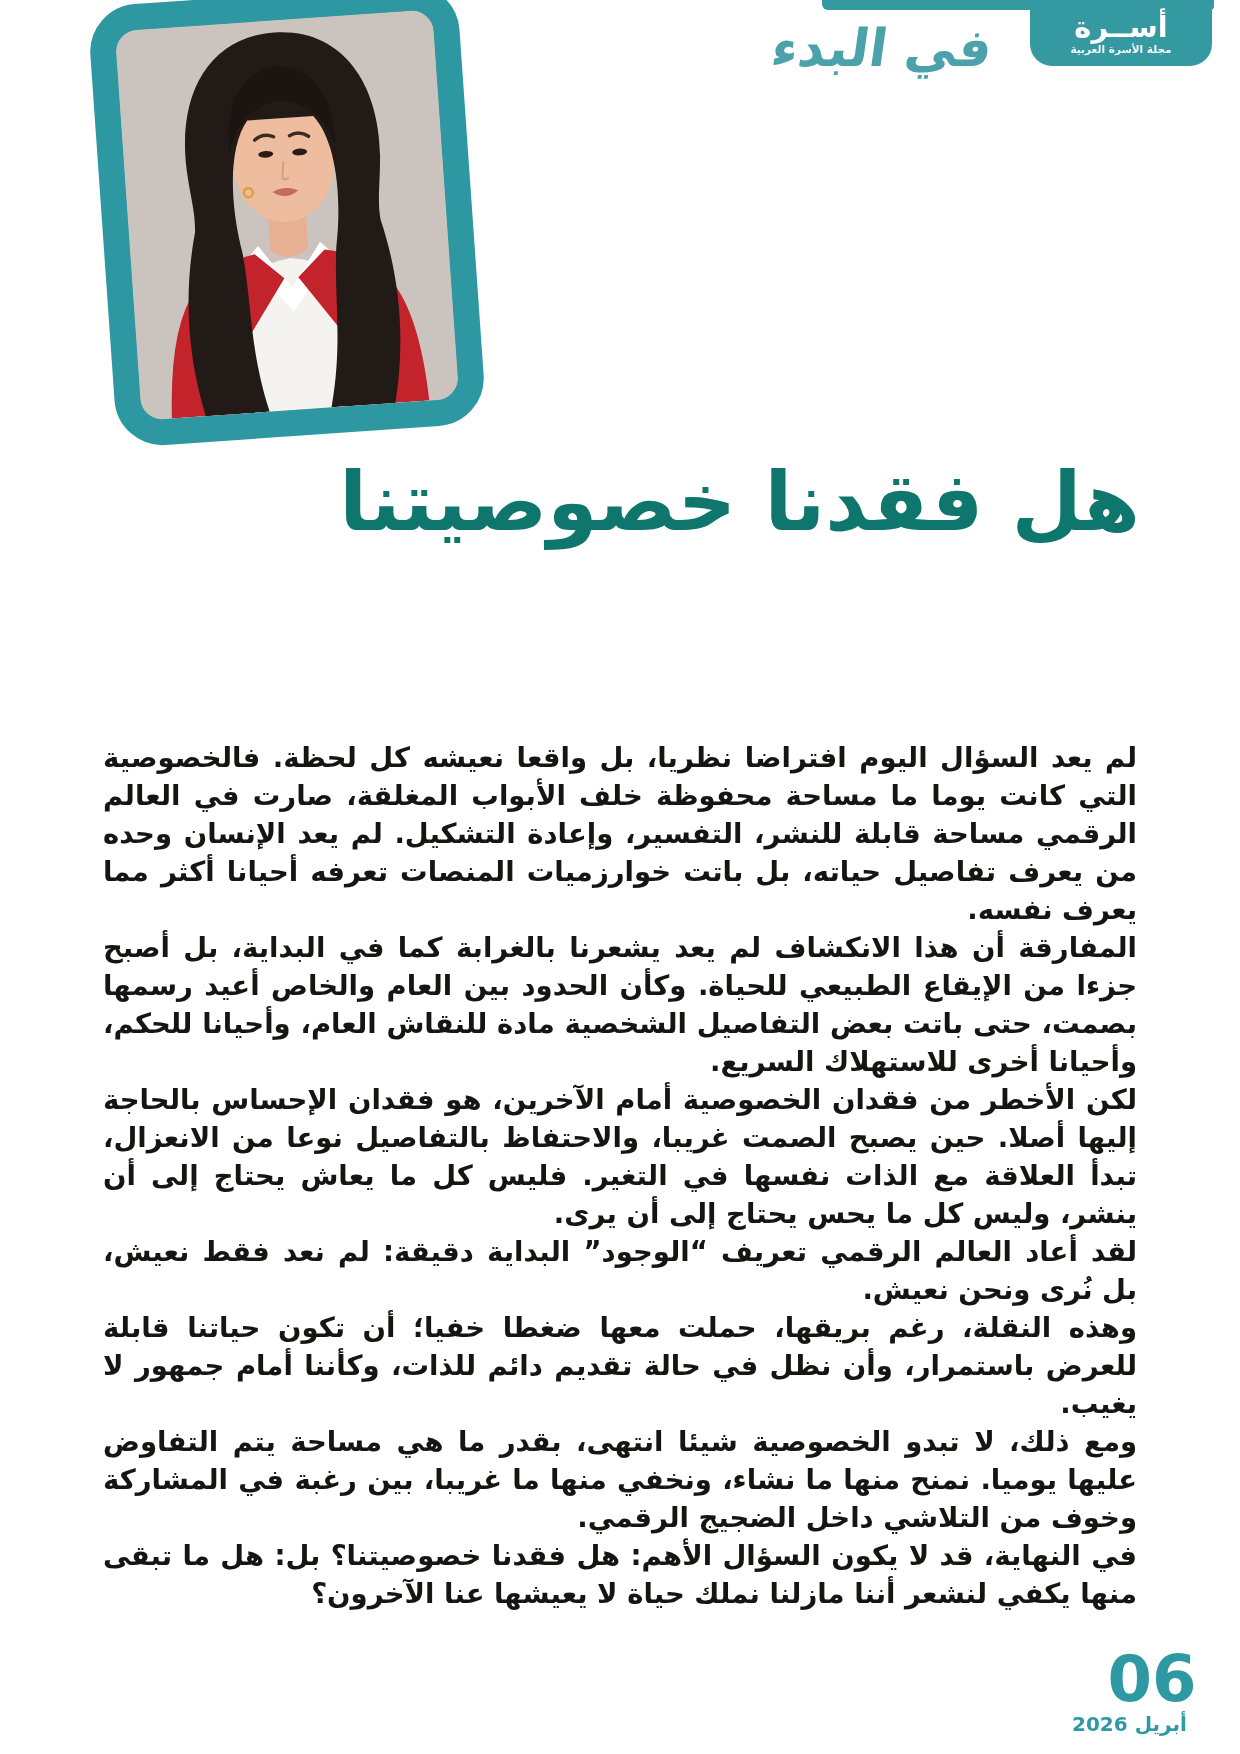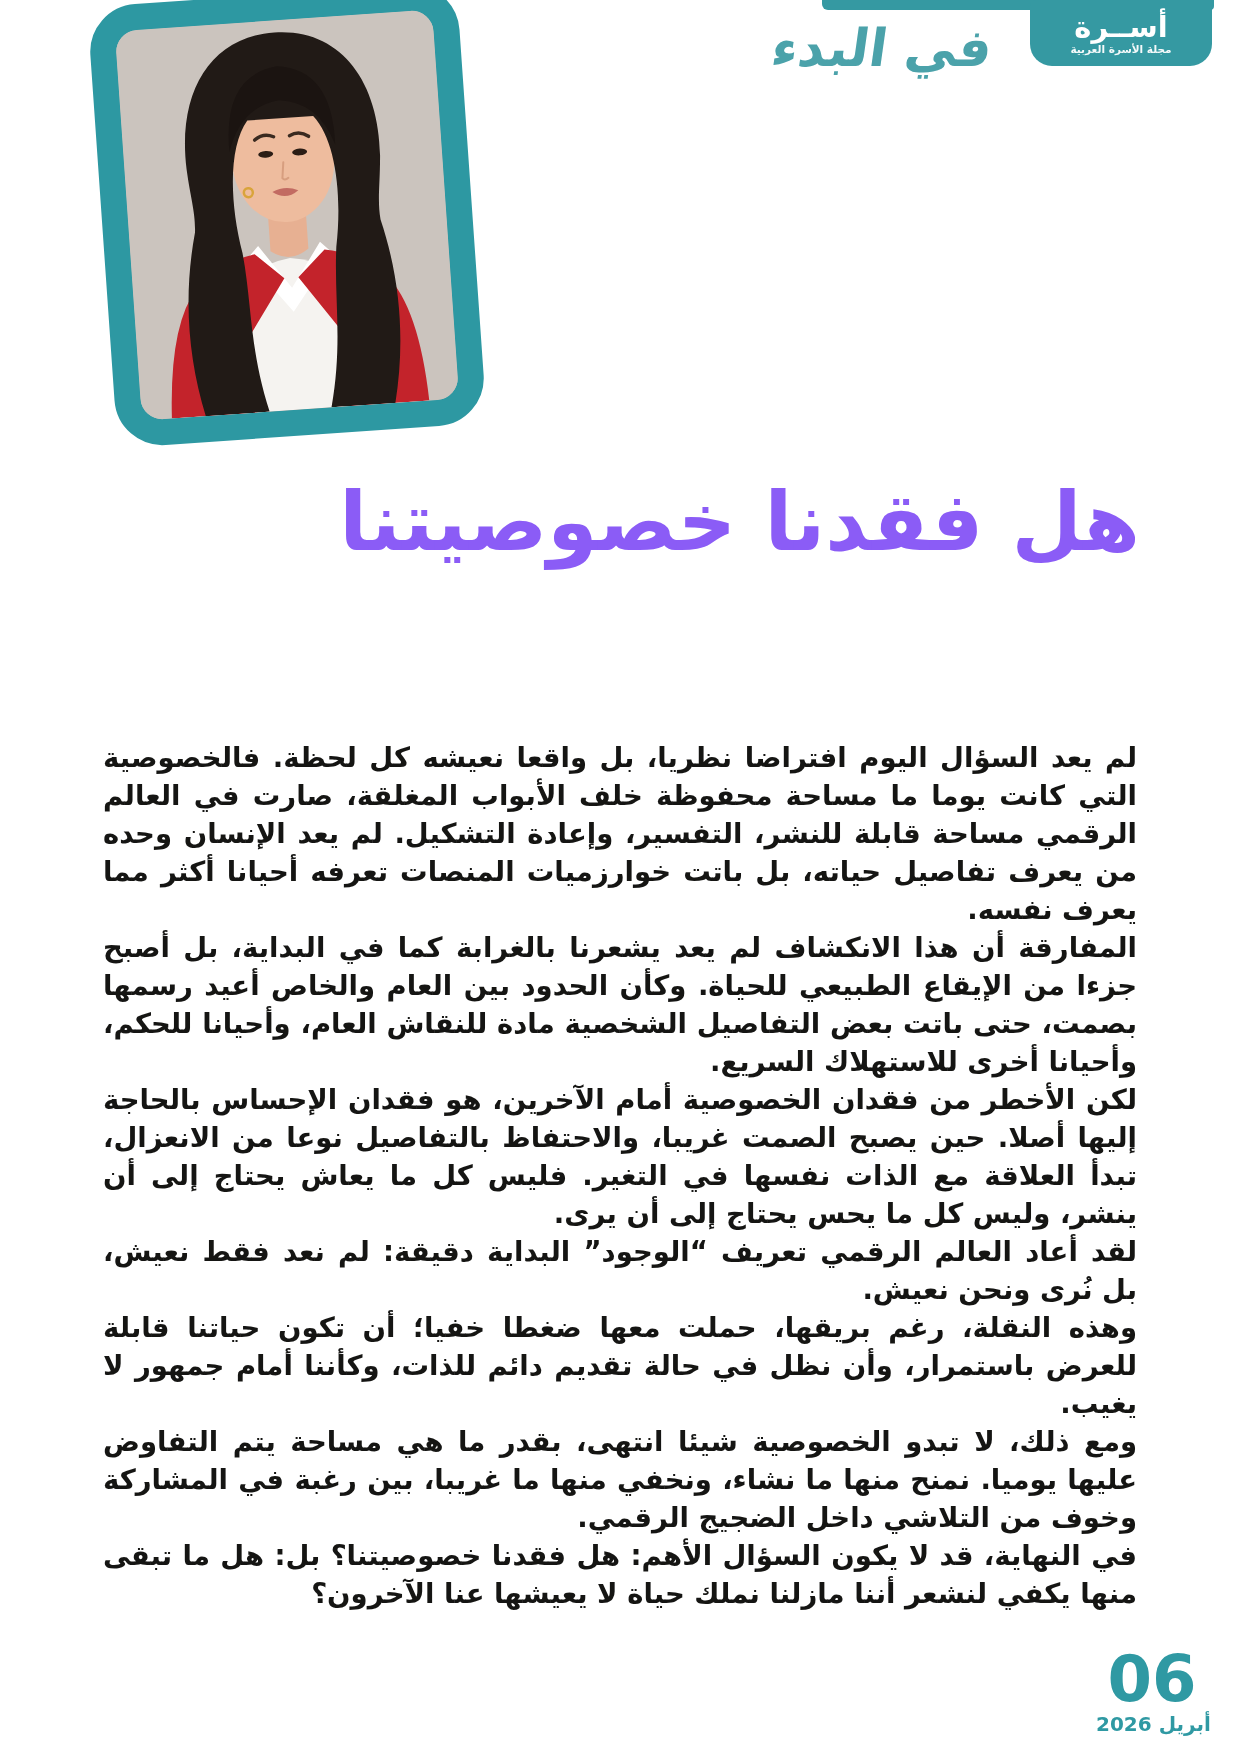--- a/index.html
+++ b/index.html
@@ -34,8 +34,8 @@
   .photo-frame svg{display:block;width:100%;height:100%;}
   
   .headline{
-    position:absolute;right:100px;top:472px;direction:rtl;text-align:right;
-    color:#8b5cf6;font-weight:bold;font-size:81px;line-height:101px;
+    position:absolute;right:100px;top:452px;direction:rtl;text-align:right;
+    color:#0f766e;font-weight:bold;font-size:81px;line-height:101px;
     white-space:nowrap;
   }
   

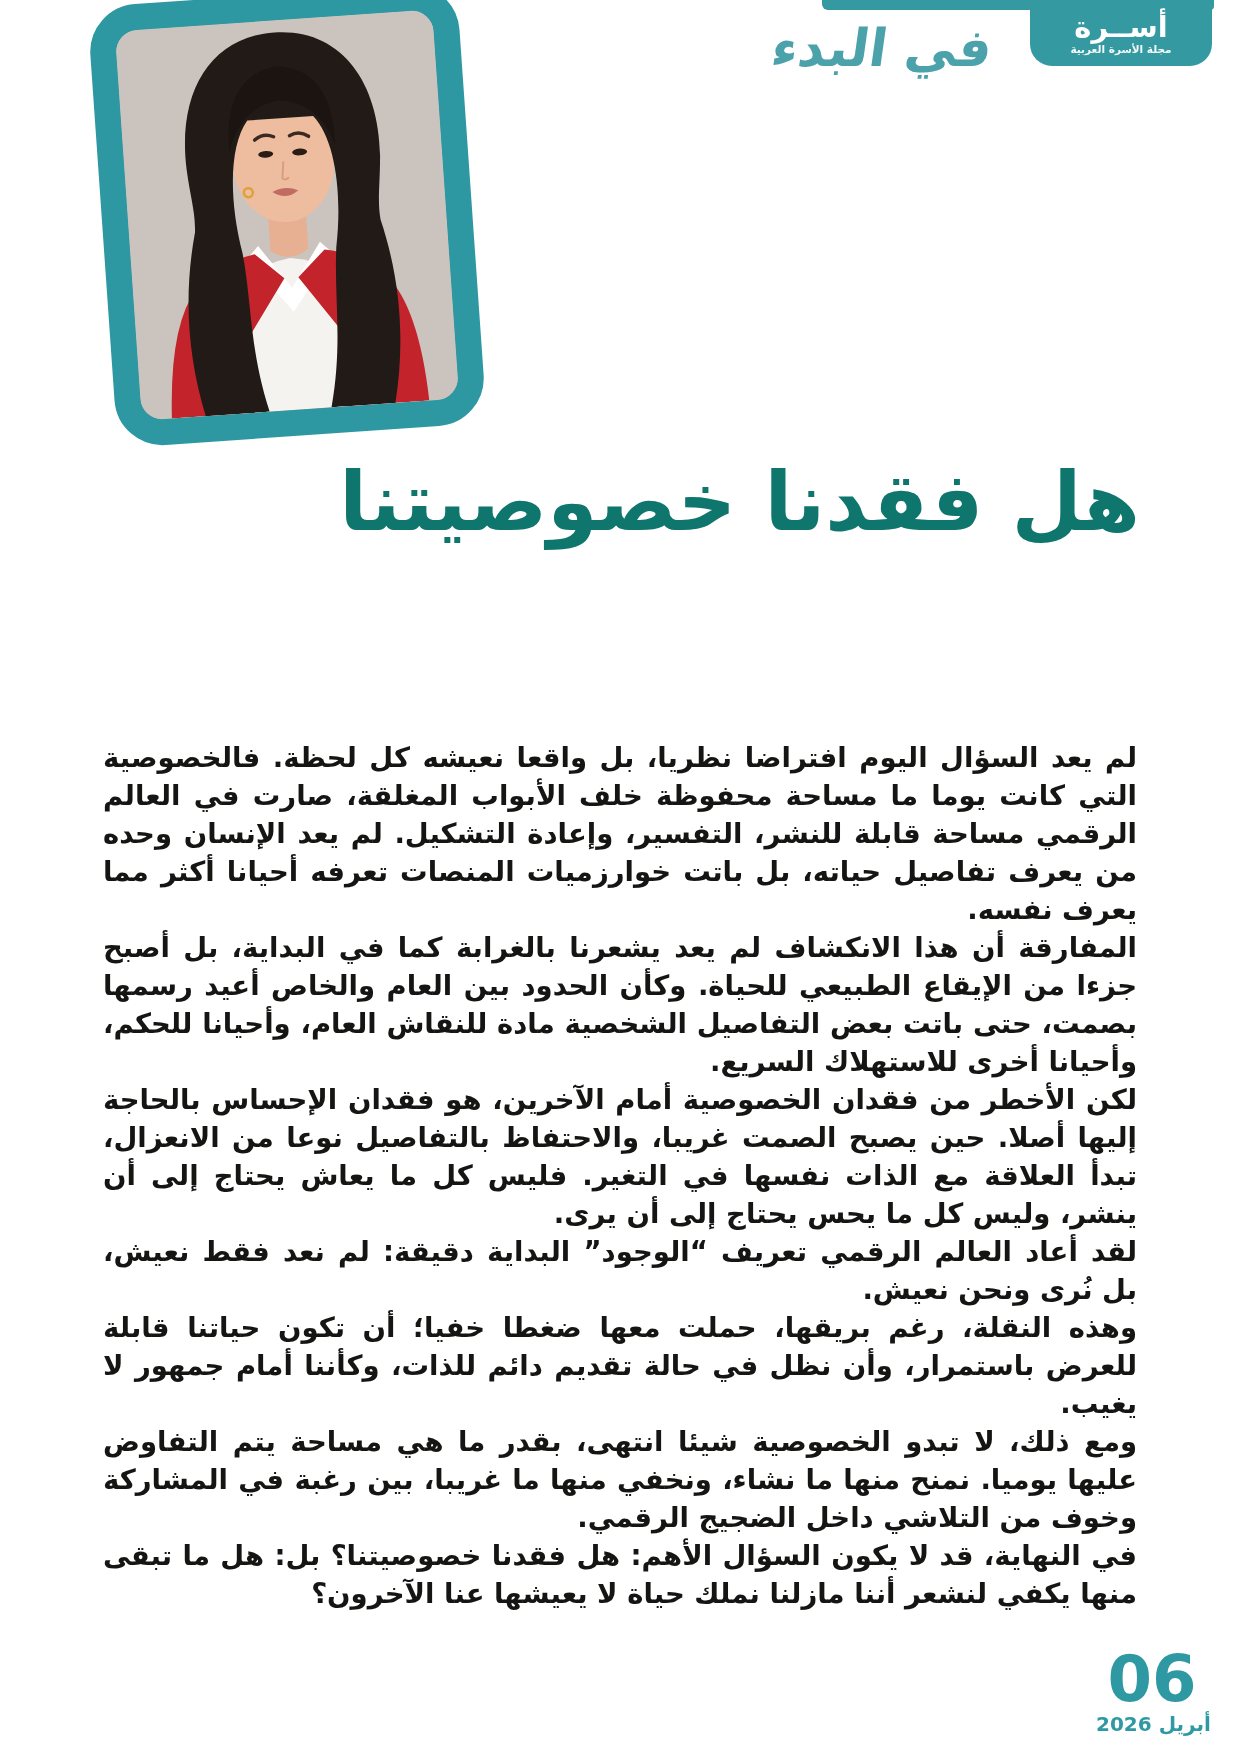--- a/index.html
+++ b/index.html
@@ -51,7 +51,7 @@
     direction:rtl;text-align:left;
   }
   .page-number{font-size:64px;font-weight:bold;color:#2F99A3;line-height:62px;text-align:center;}
-  .issue-date{font-size:20px;font-weight:bold;color:#2F99A3;margin-top:2px;text-align:left;direction:rtl;margin-left:24px;}
+  .issue-date{font-size:20px;font-weight:bold;color:#2F99A3;margin-top:2px;text-align:left;direction:rtl;}
 </style>
 </head>
 <body>

